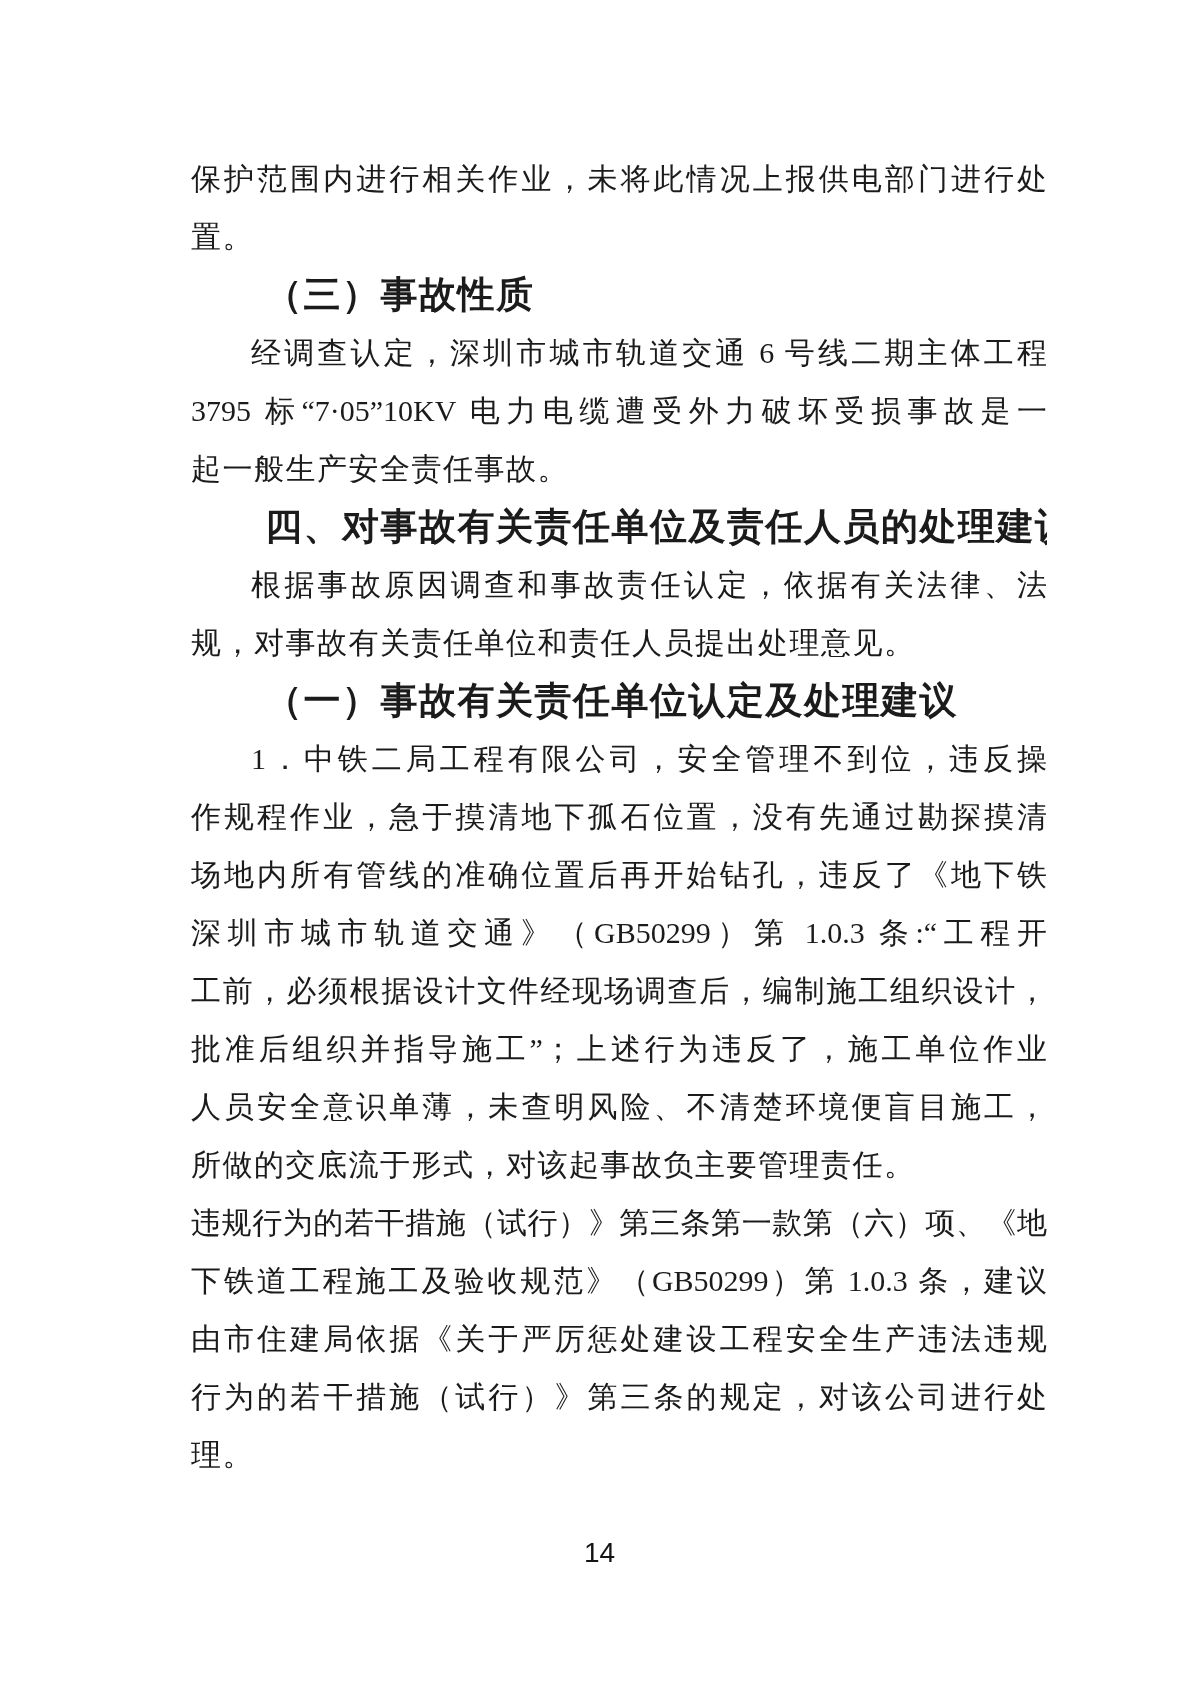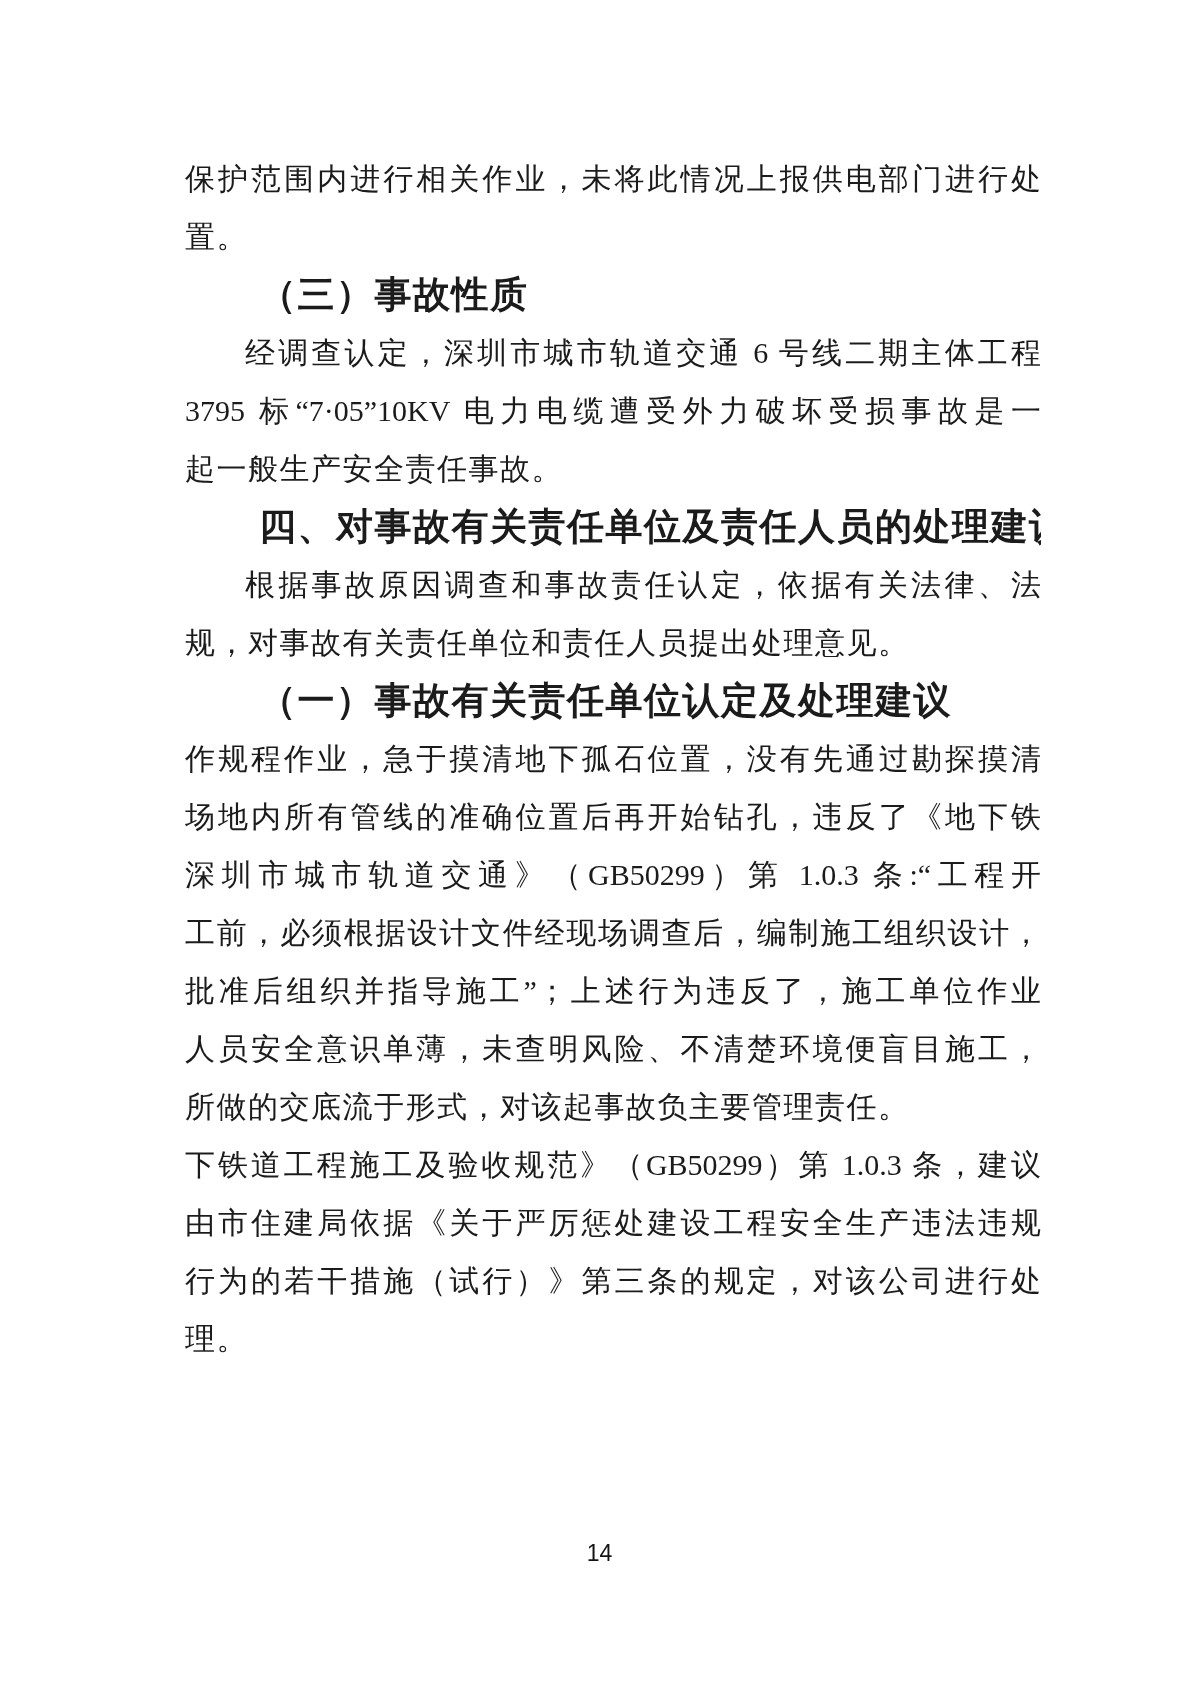--- a/index.html
+++ b/index.html
@@ -17,7 +17,7 @@
   }
   .page {
     position: absolute;
-    left: 185px;
+    left: 191px;
     top: 150px;
     width: 856px;
   }

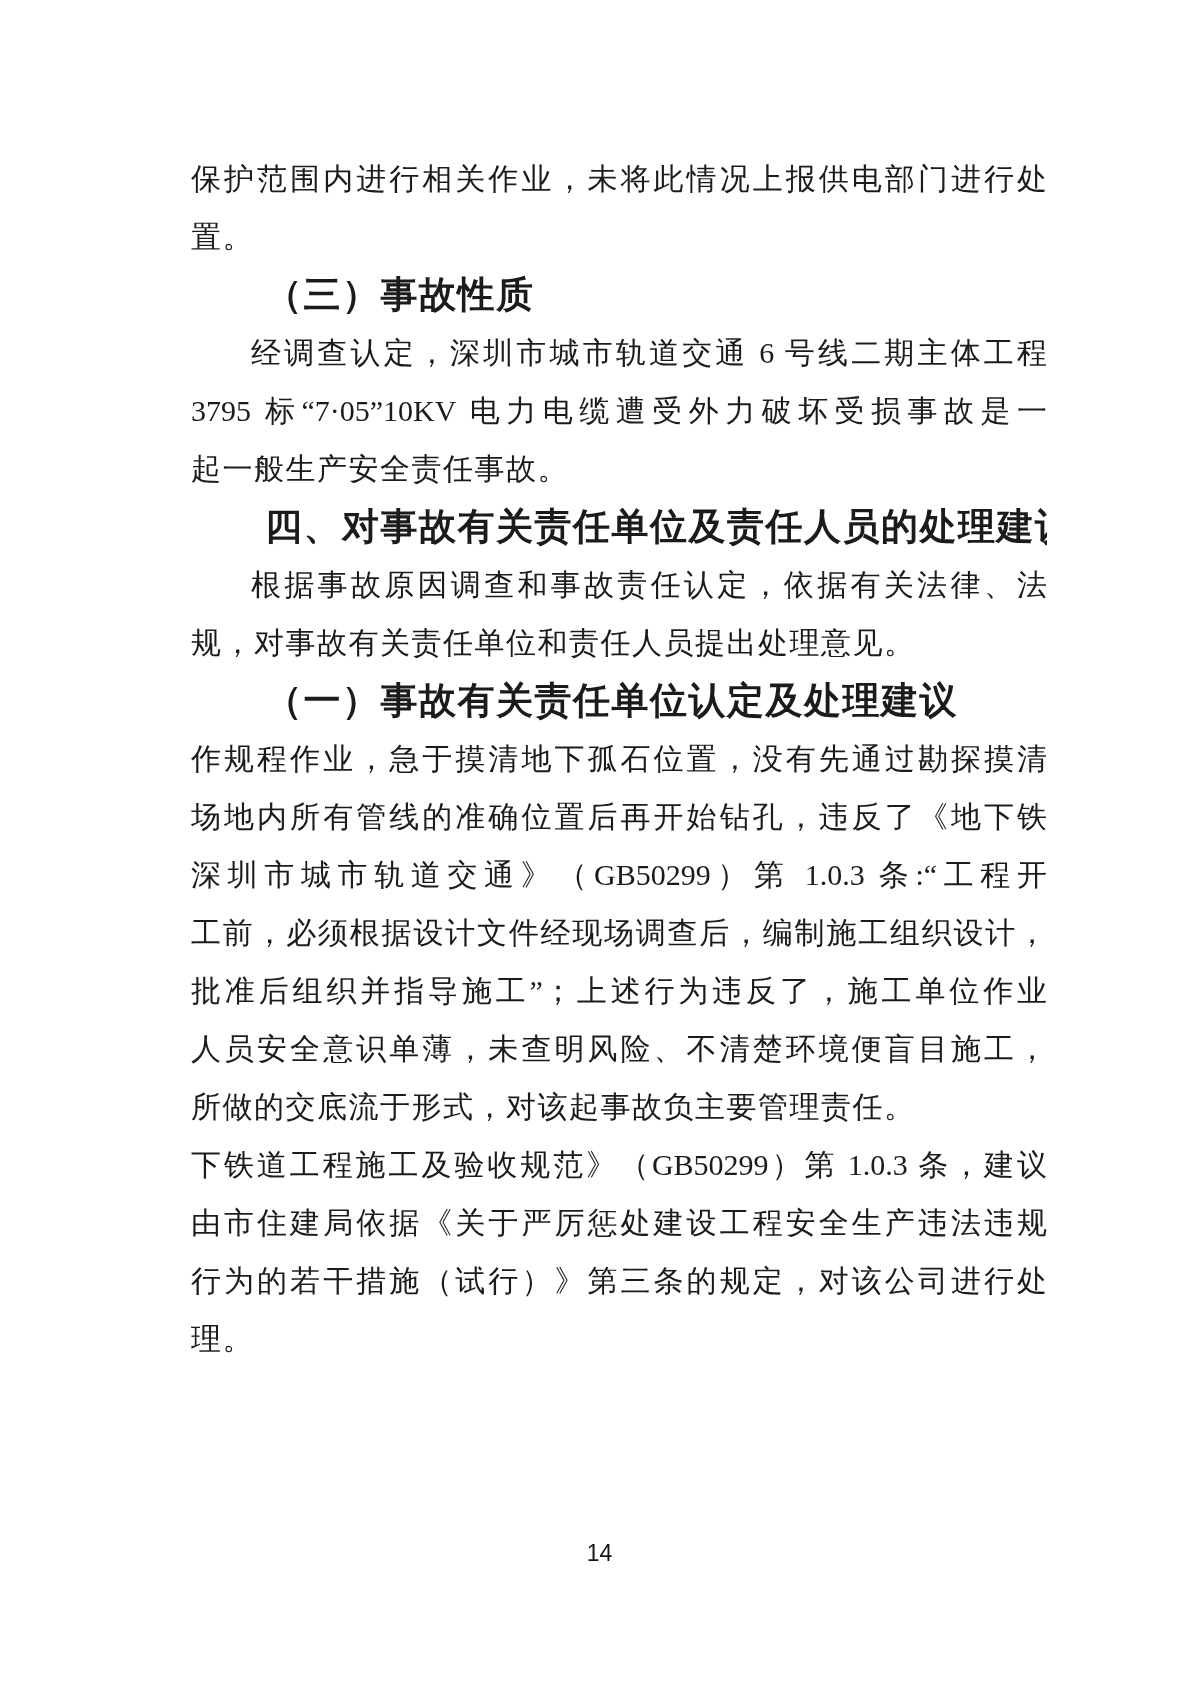--- a/index.html
+++ b/index.html
@@ -71,6 +71,7 @@
   <div class="line fill indent">根据事故原因调查和事故责任认定，依据有关法律、法</div>
   <div class="line">规，对事故有关责任单位和责任人员提出处理意见。</div>
   <div class="line heading indent">（一）事故有关责任单位认定及处理建议</div>
+  <div class="line fill indent">1．中铁二局工程有限公司，安全管理不到位，违反操</div>
   <div class="line fill">作规程作业，急于摸清地下孤石位置，没有先通过勘探摸清</div>
   <div class="line fill">场地内所有管线的准确位置后再开始钻孔，违反了《地下铁</div>
   <div class="line fill">深圳市城市轨道交通》（GB50299）第 1.0.3 条:“工程开</div>

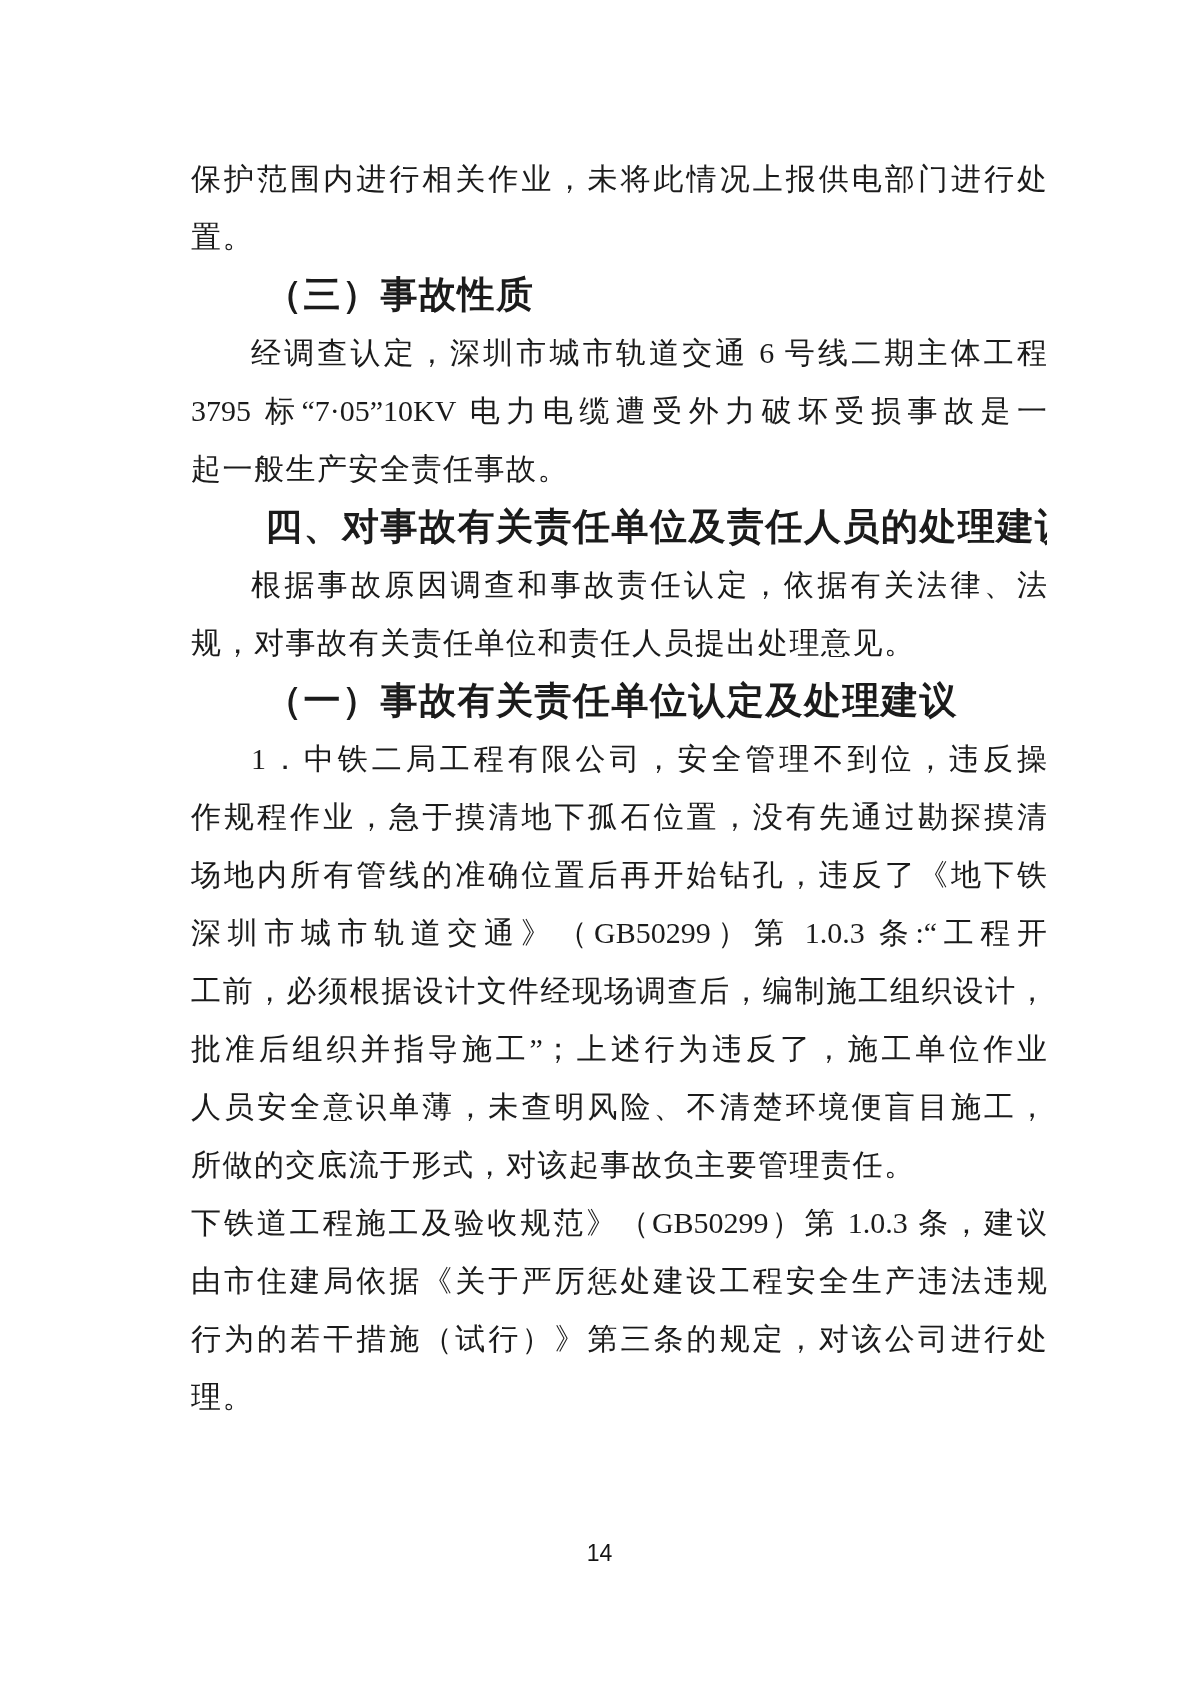--- a/index.html
+++ b/index.html
@@ -79,6 +79,7 @@
   <div class="line fill">批准后组织并指导施工”；上述行为违反了，施工单位作业</div>
   <div class="line fill">人员安全意识单薄，未查明风险、不清楚环境便盲目施工，</div>
   <div class="line">所做的交底流于形式，对该起事故负主要管理责任。</div>
+  <div class="line fill">违规行为的若干措施（试行）》第三条第一款第（六）项、《地</div>
   <div class="line fill">下铁道工程施工及验收规范》（GB50299）第 1.0.3 条，建议</div>
   <div class="line fill">由市住建局依据《关于严厉惩处建设工程安全生产违法违规</div>
   <div class="line fill">行为的若干措施（试行）》第三条的规定，对该公司进行处</div>

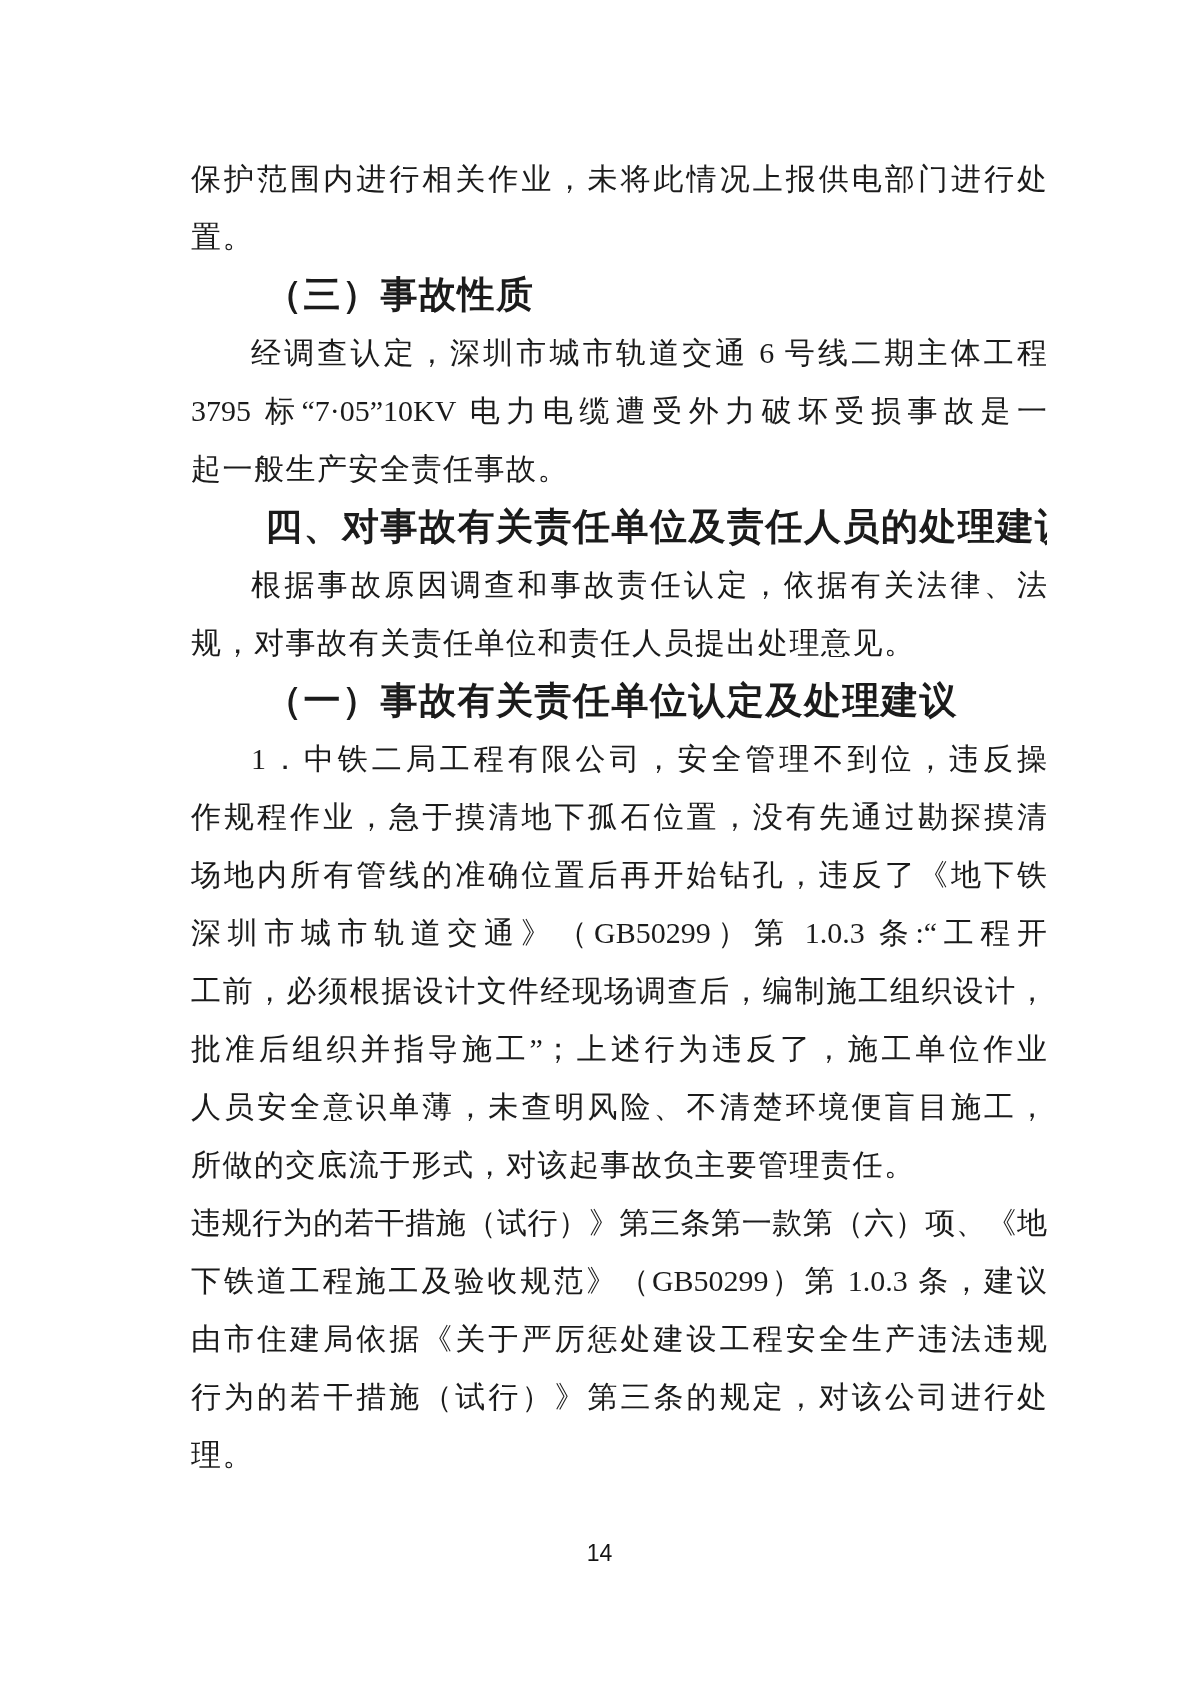--- a/index.html
+++ b/index.html
@@ -51,7 +51,7 @@
     left: 0;
     width: 1199px;
     text-align: center;
-    font-size: 23px;
+    font-size: 28px;
     line-height: 30px;
     font-family: "Liberation Sans", "DejaVu Sans", sans-serif;
     color: #141414;

